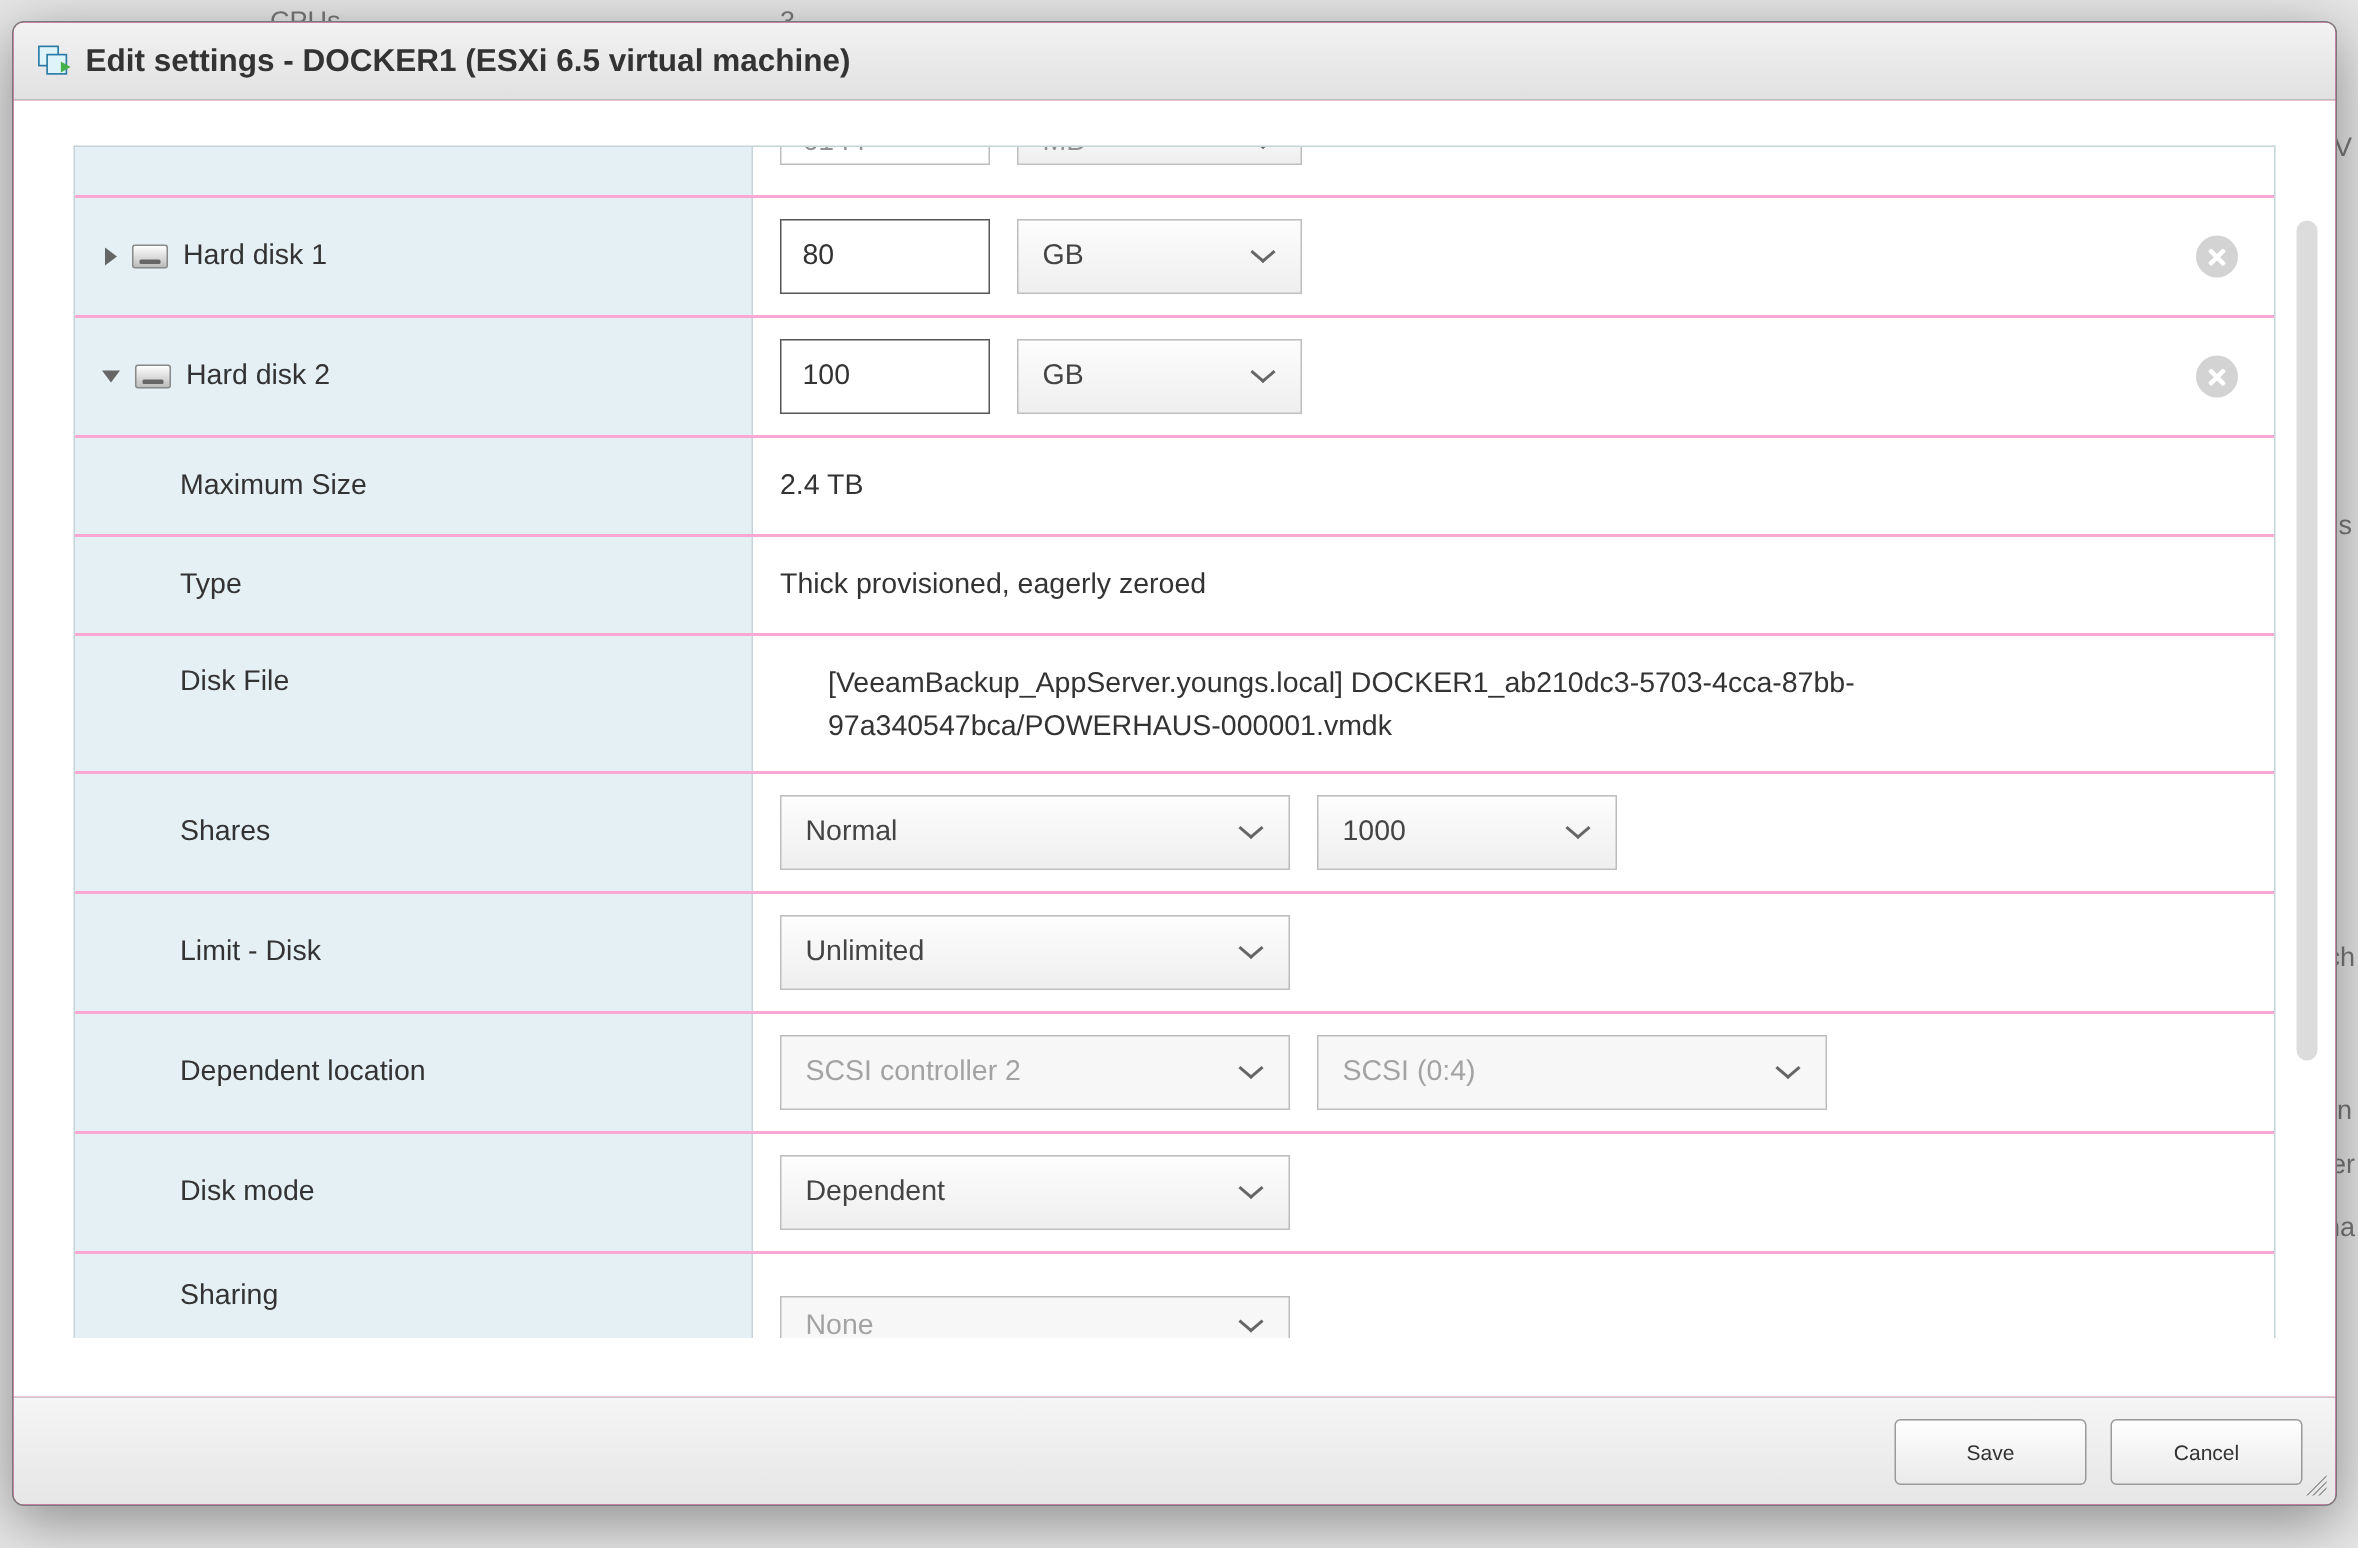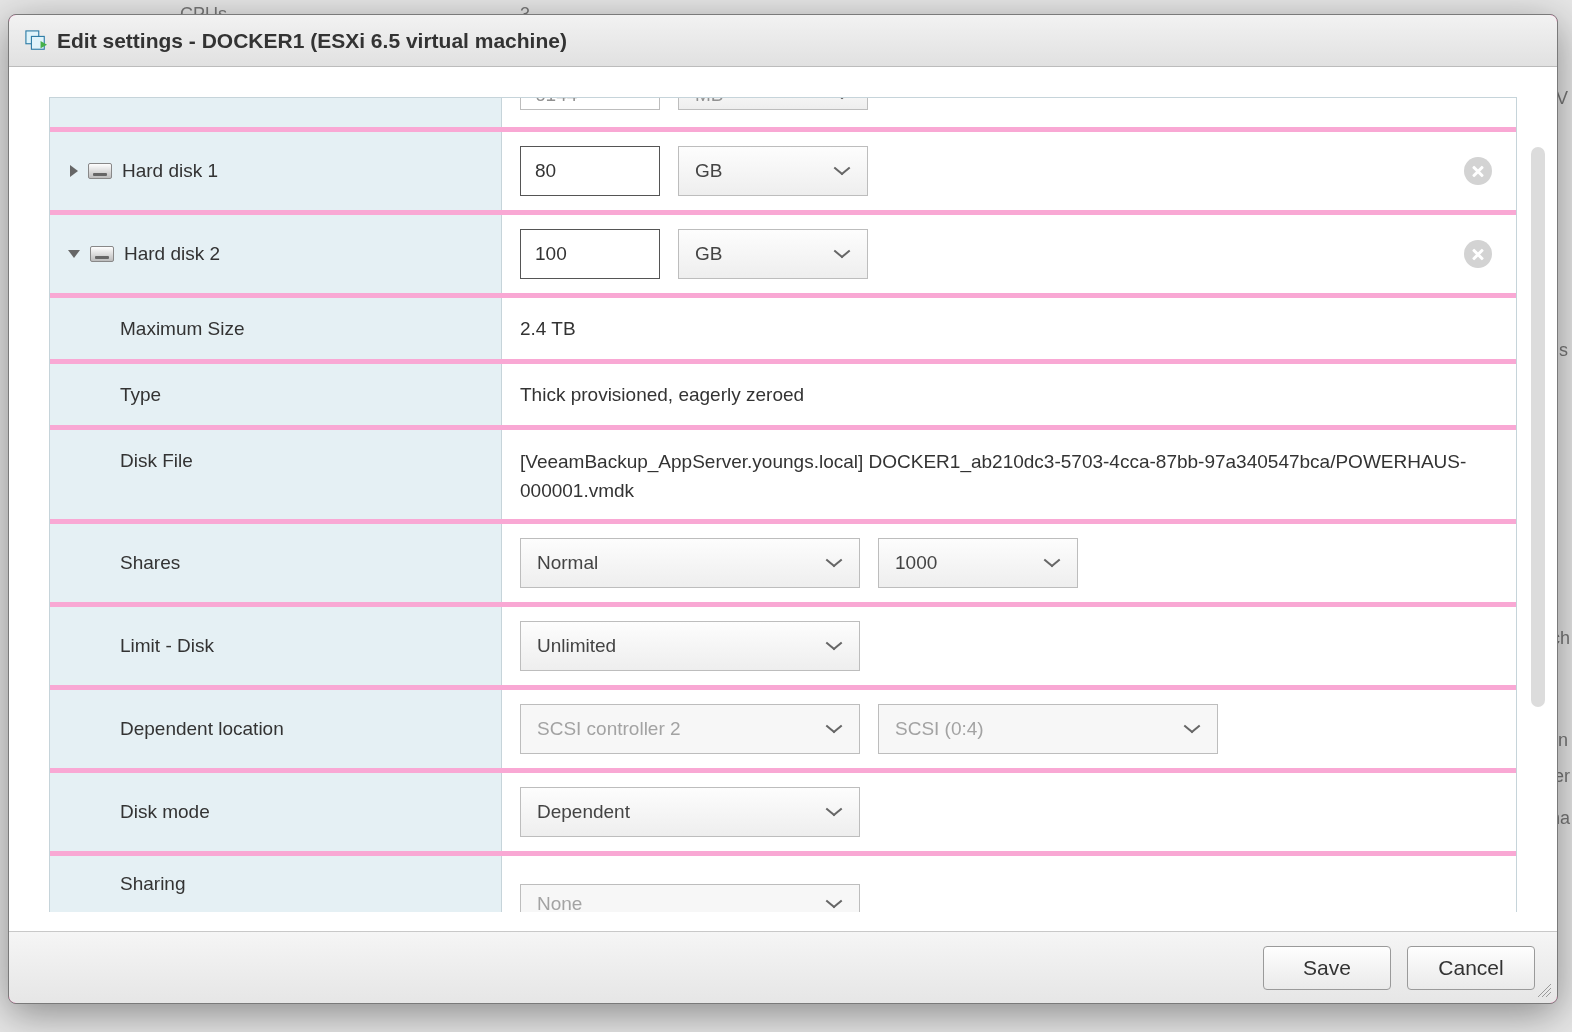--- a/index.html
+++ b/index.html
@@ -81,7 +81,7 @@
 
   .row {
     display: flex;
-    border-bottom: 5px solid #f9a8d4;
+    border-bottom: 2px solid #f9a8d4;
     align-items: stretch;
     min-height: 66px;
   }

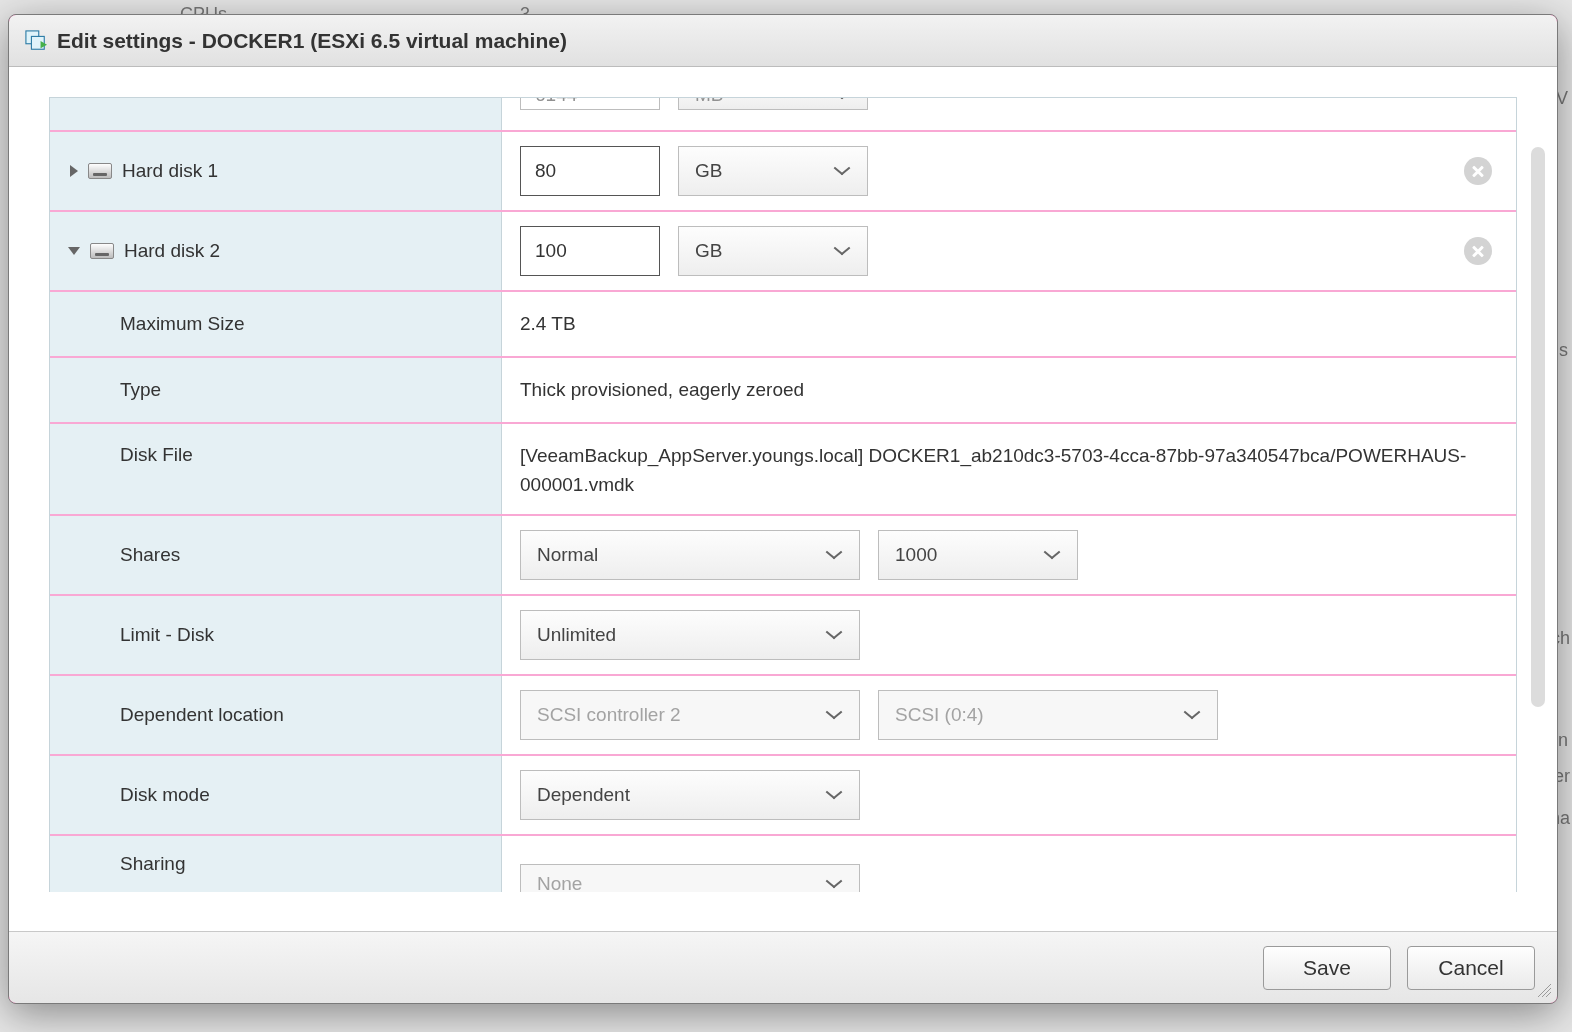--- a/index.html
+++ b/index.html
@@ -333,7 +333,7 @@
 
       <div class="row" style="min-height:92px;">
         <div class="cell-label sub" style="align-items:flex-start;padding-top:20px;">Disk File</div>
-        <div class="cell-value" style="align-items:flex-start;padding-top:18px; padding-right:40px; line-height:1.5; white-space:normal;">[VeeamBackup_AppServer.youngs.local] DOCKER1_ab210dc3-5703-4cca-87bb-97a340547bca/POWERHAUS-000001.vmdk</div>
+        <div class="cell-value" style="align-items:flex-start;padding-top:18px; padding-right:40px; line-height:1.5; white-space:normal;margin-left:32px;">[VeeamBackup_AppServer.youngs.local] DOCKER1_ab210dc3-5703-4cca-87bb-97a340547bca/POWERHAUS-000001.vmdk</div>
       </div>
 
       <div class="row tall">

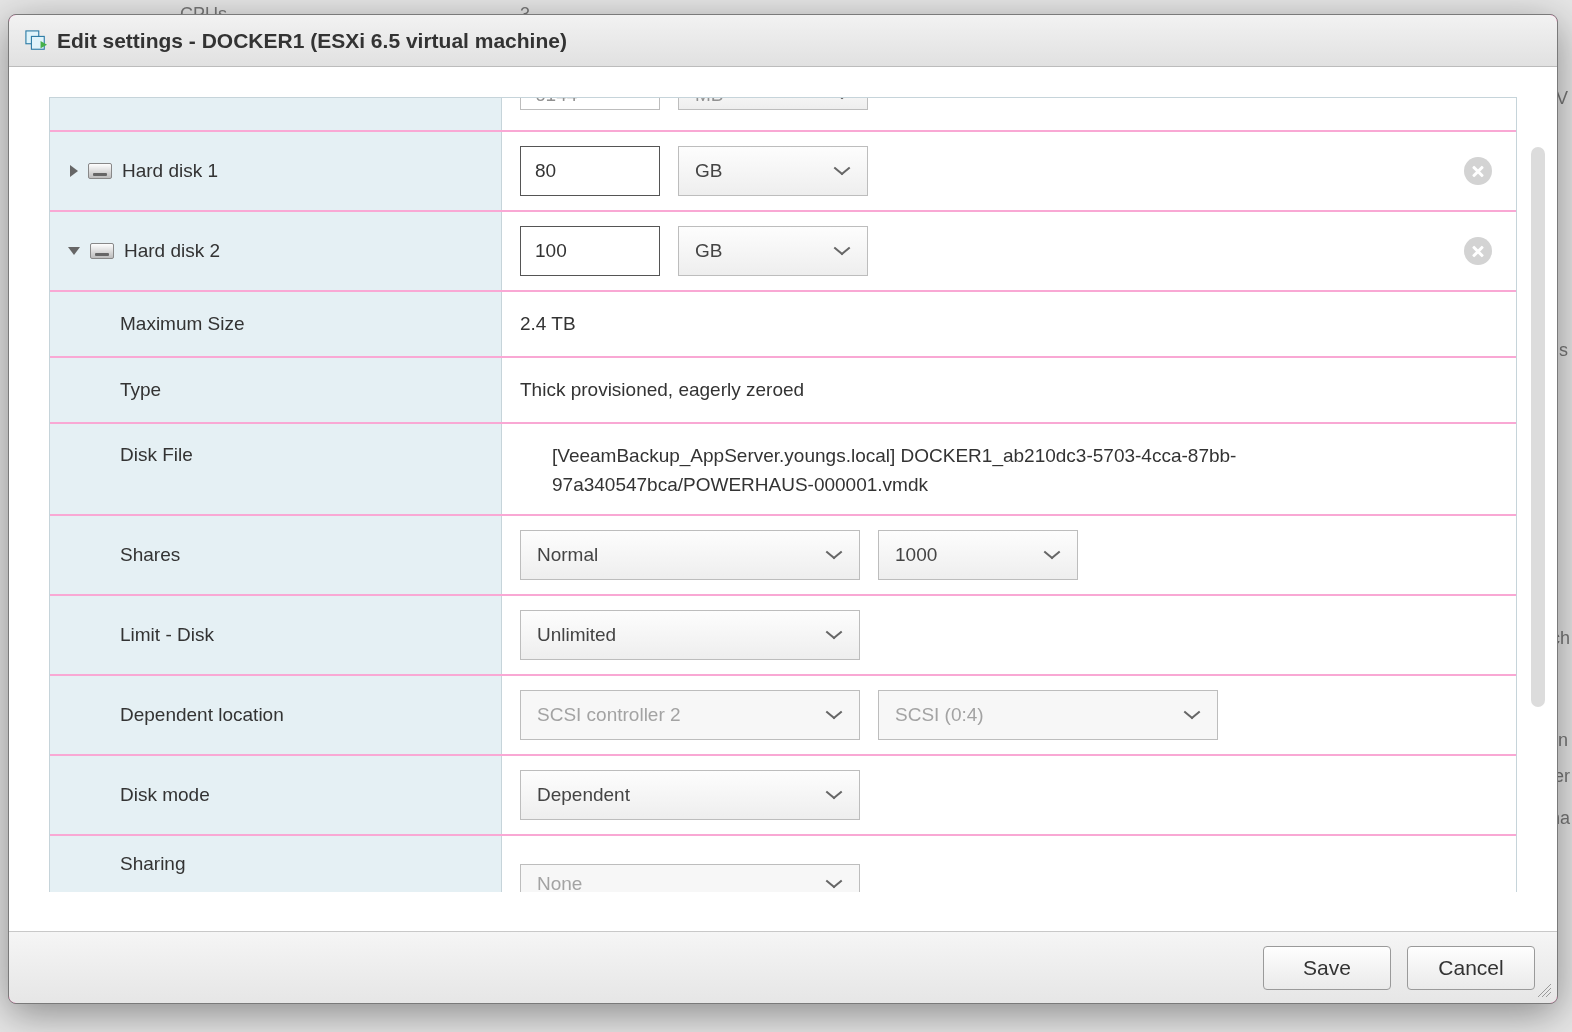--- a/index.html
+++ b/index.html
@@ -231,7 +231,7 @@
     border: 1px solid #9a9a9a;
     border-radius: 4px;
     background: linear-gradient(#fefefe, #eaeaea);
-    font-size: 21px;
+    font-size: 14px;
     color: #333;
     display: inline-flex;
     align-items: center;

